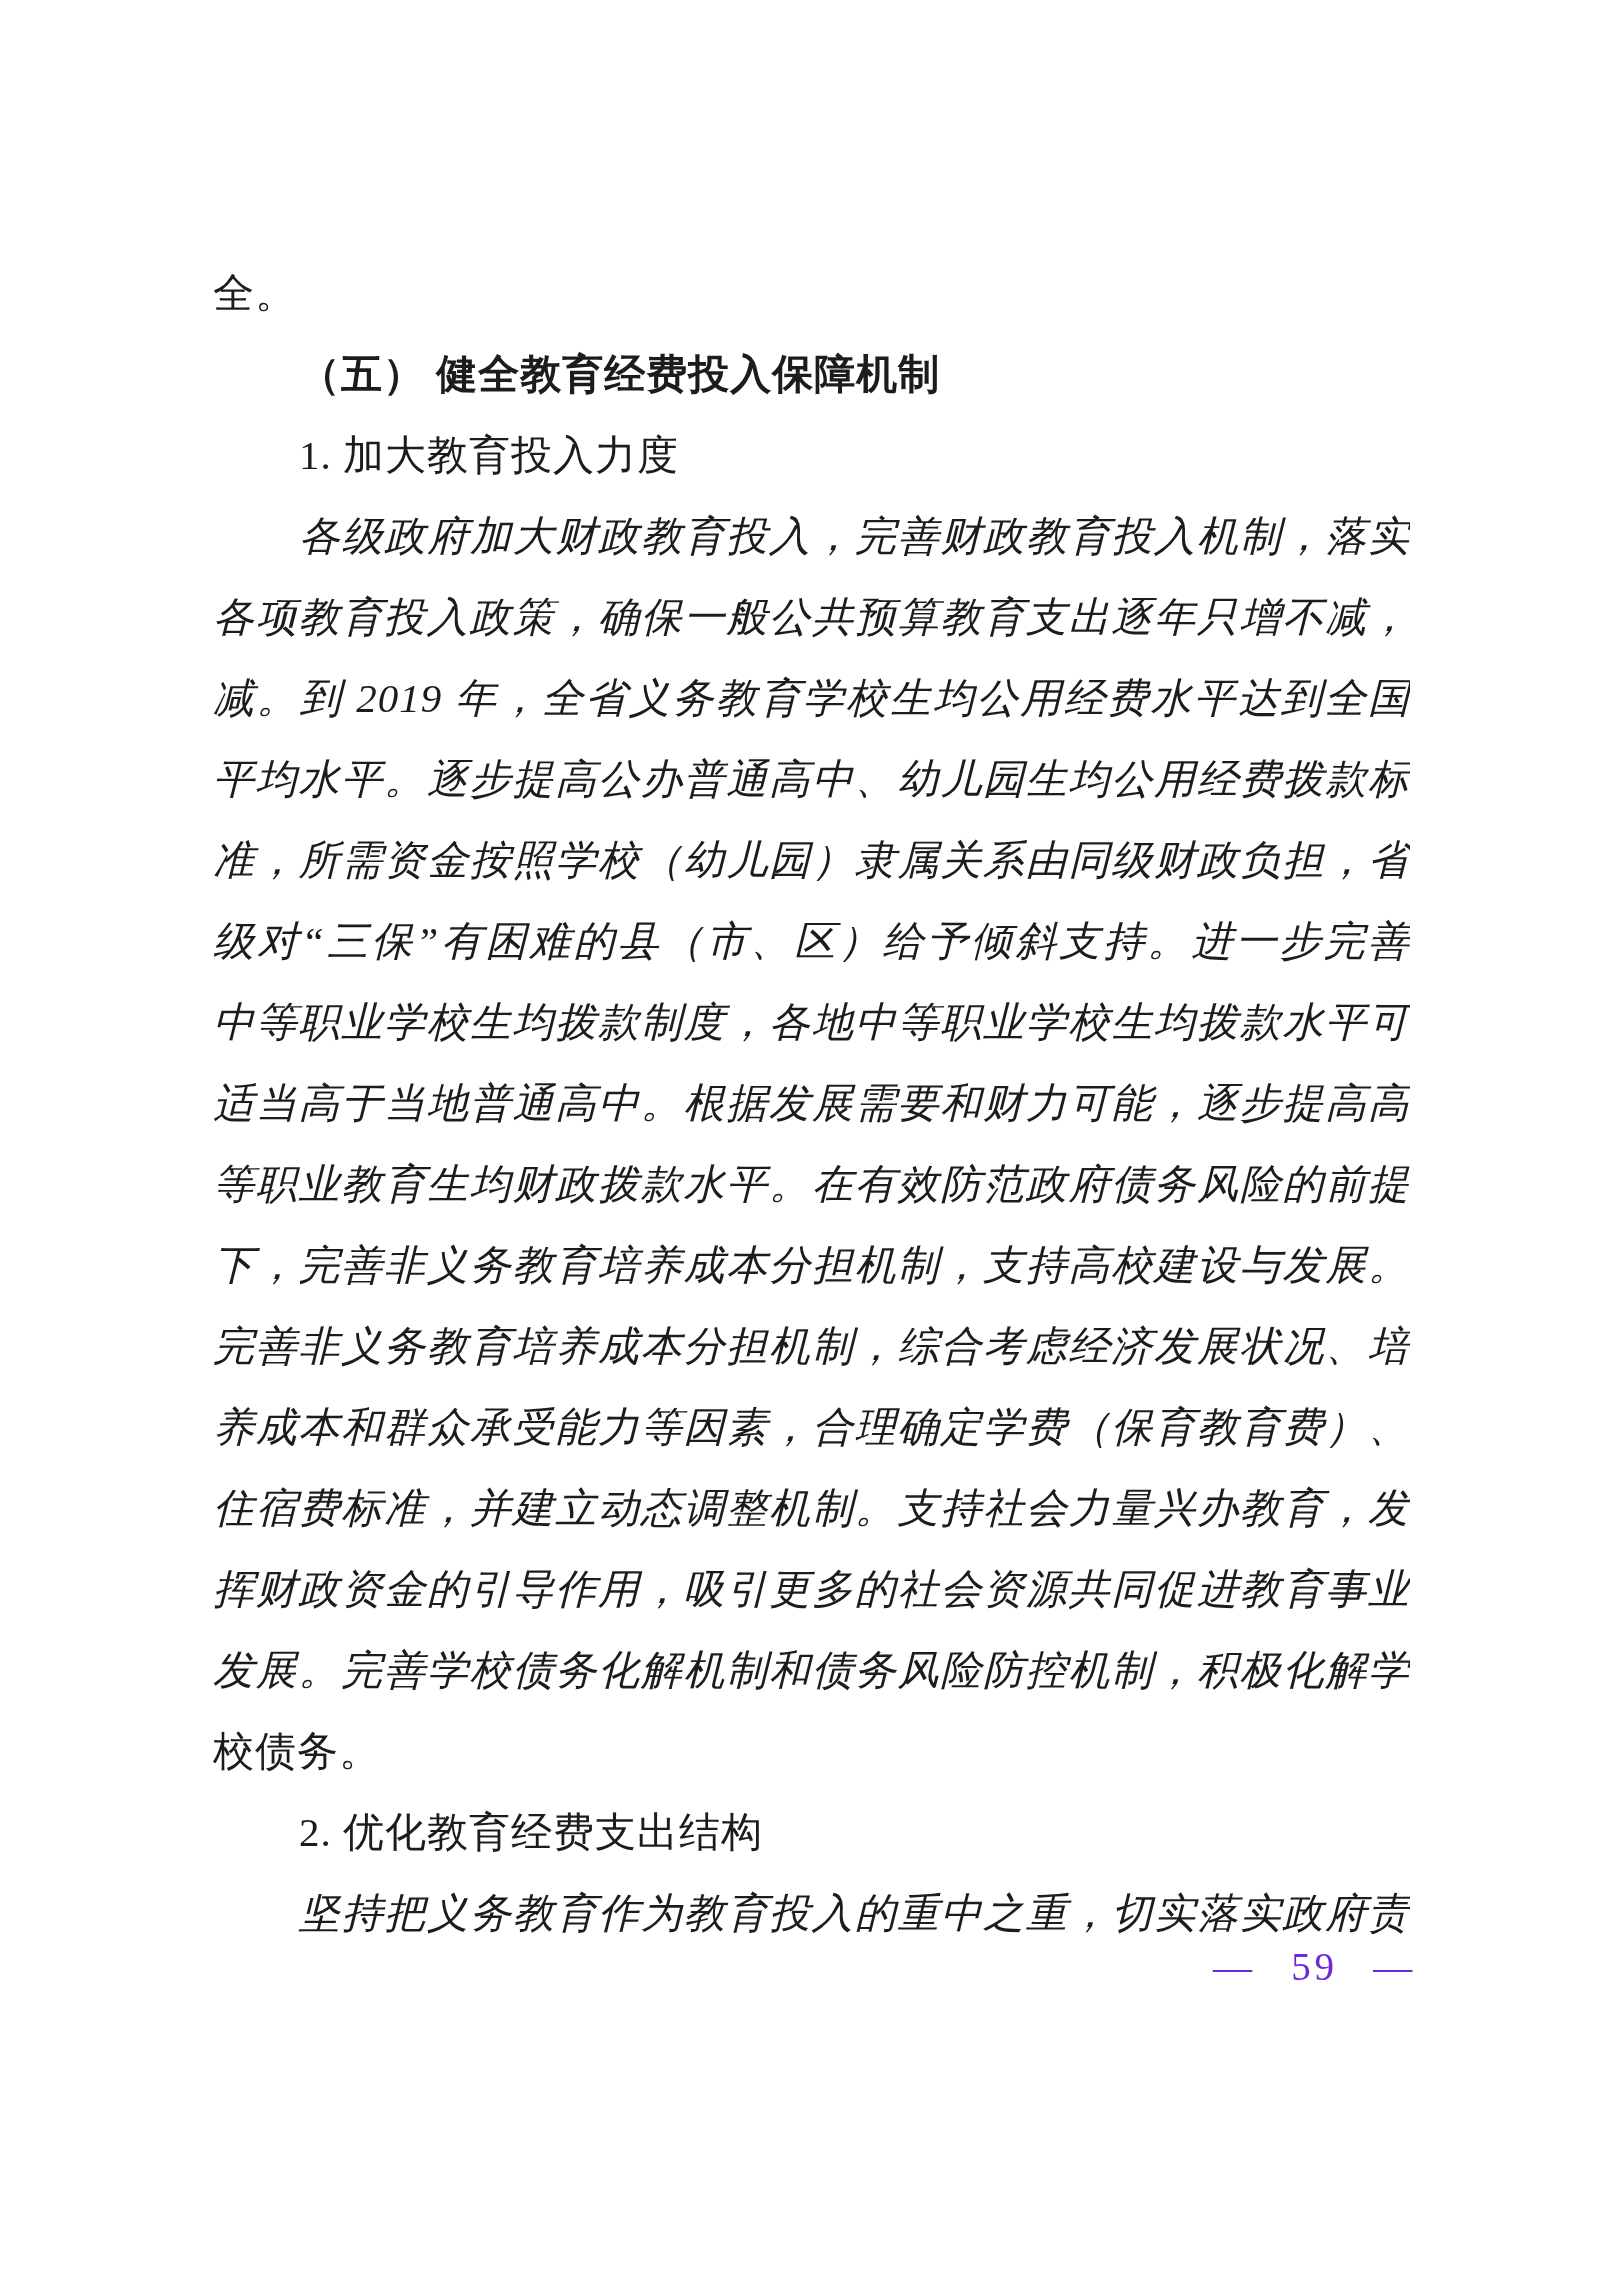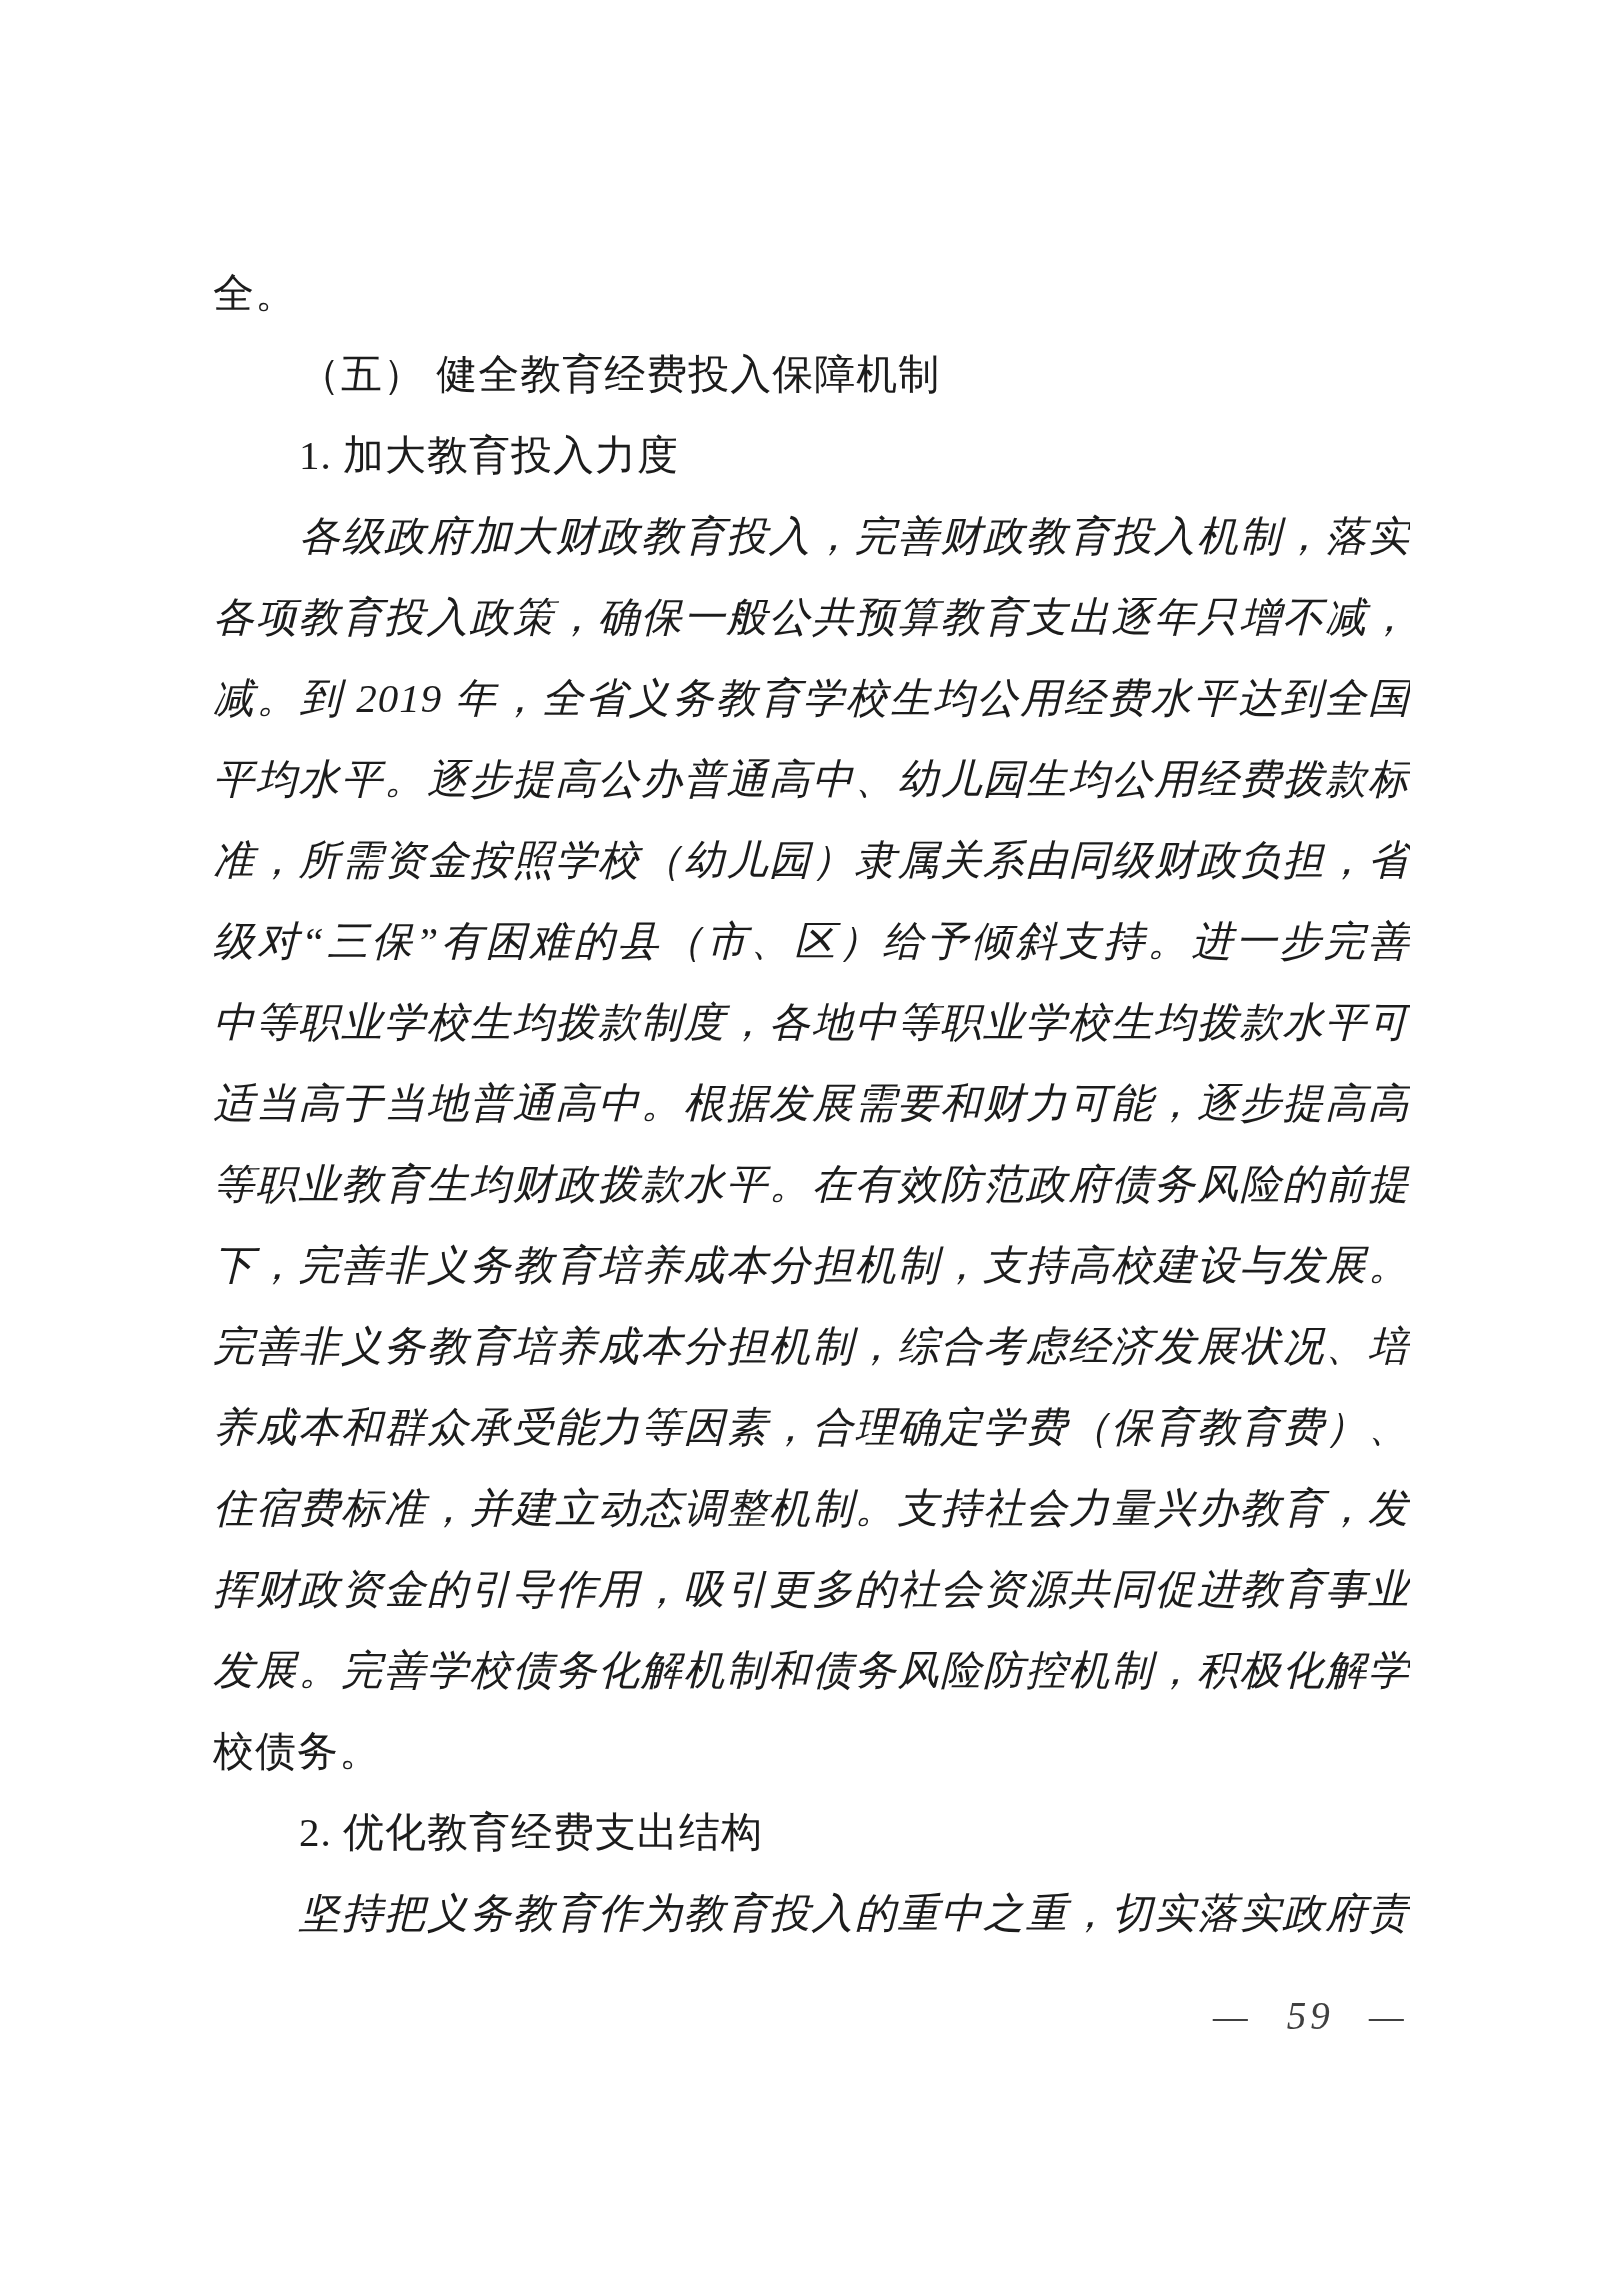--- a/index.html
+++ b/index.html
@@ -39,7 +39,7 @@
     text-indent: 86px;
   }
   .h-bold {
-    font-weight: normal;
+    font-weight: bold;
   }
   .pagenum {
     position: absolute;

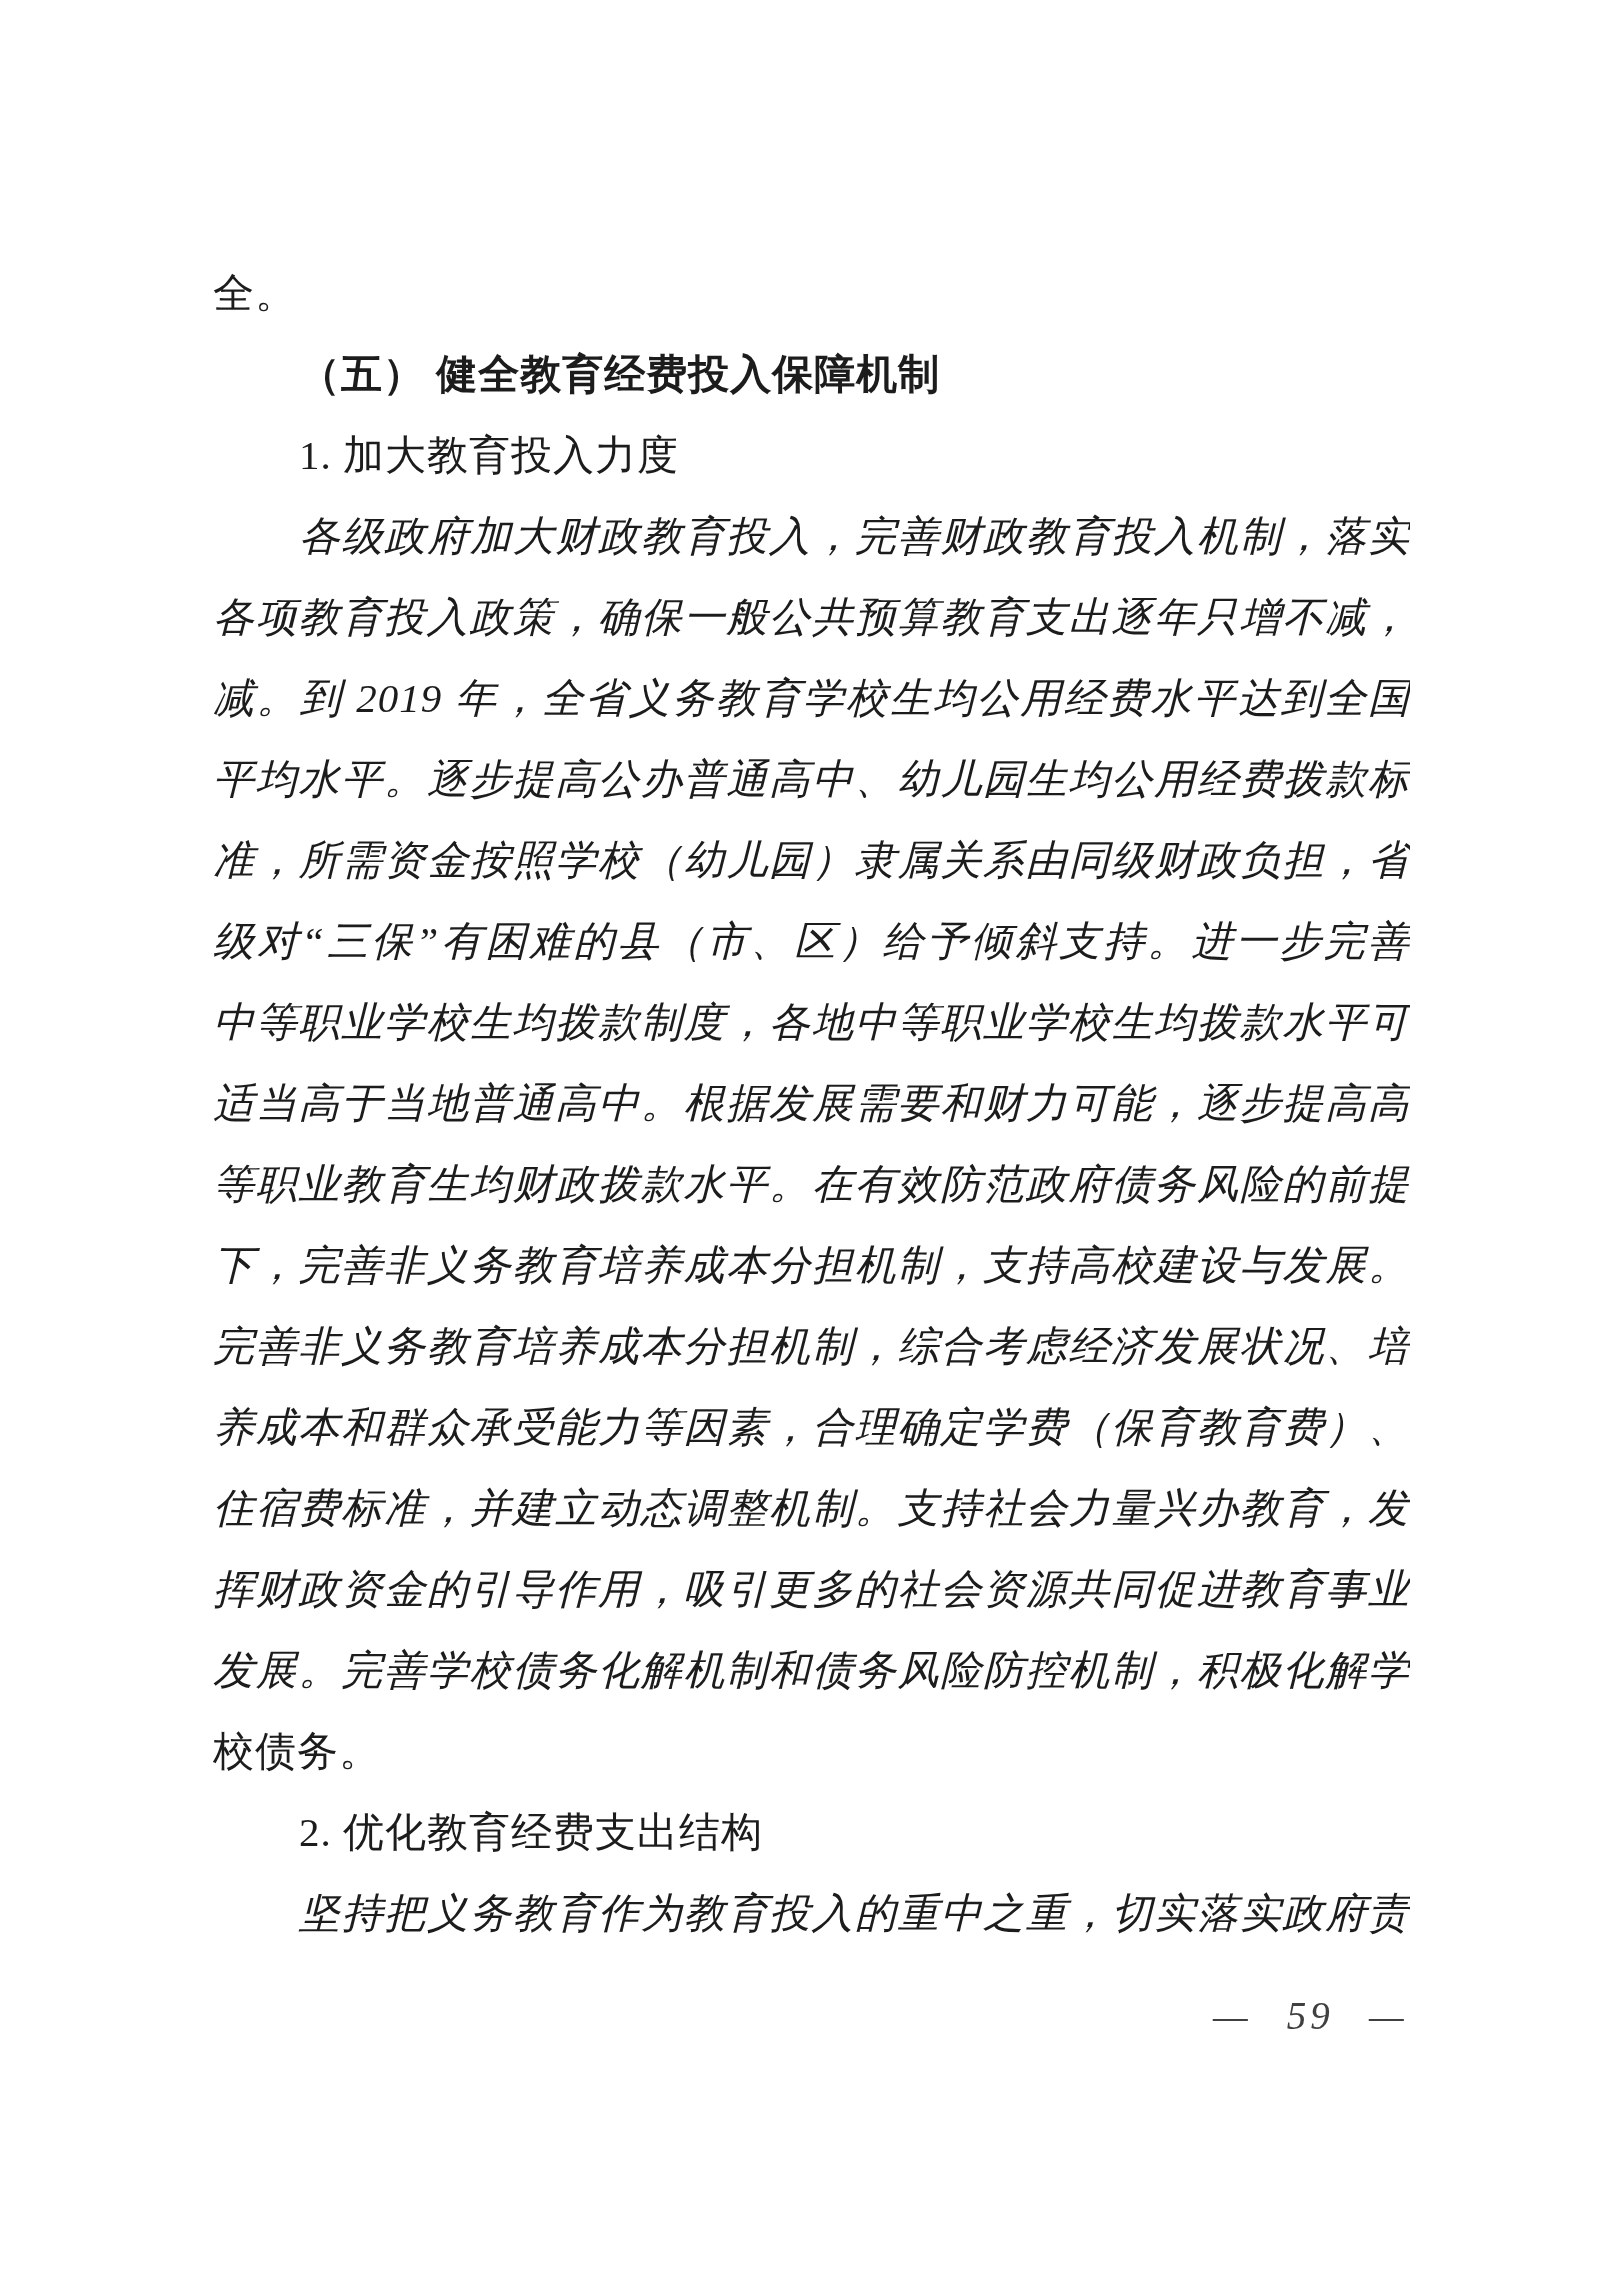--- a/index.html
+++ b/index.html
@@ -43,15 +43,14 @@
   }
   .pagenum {
     position: absolute;
-    top: 1993px;
+    top: 1944px;
     left: 1213px;
     font-size: 39px;
     line-height: 45px;
     letter-spacing: 3.9px;
     word-spacing: 21.6px;
-    color: #404040;
+    color: #6d28d9;
     white-space: nowrap;
-    font-style: italic;
   }
 </style>
 </head>

